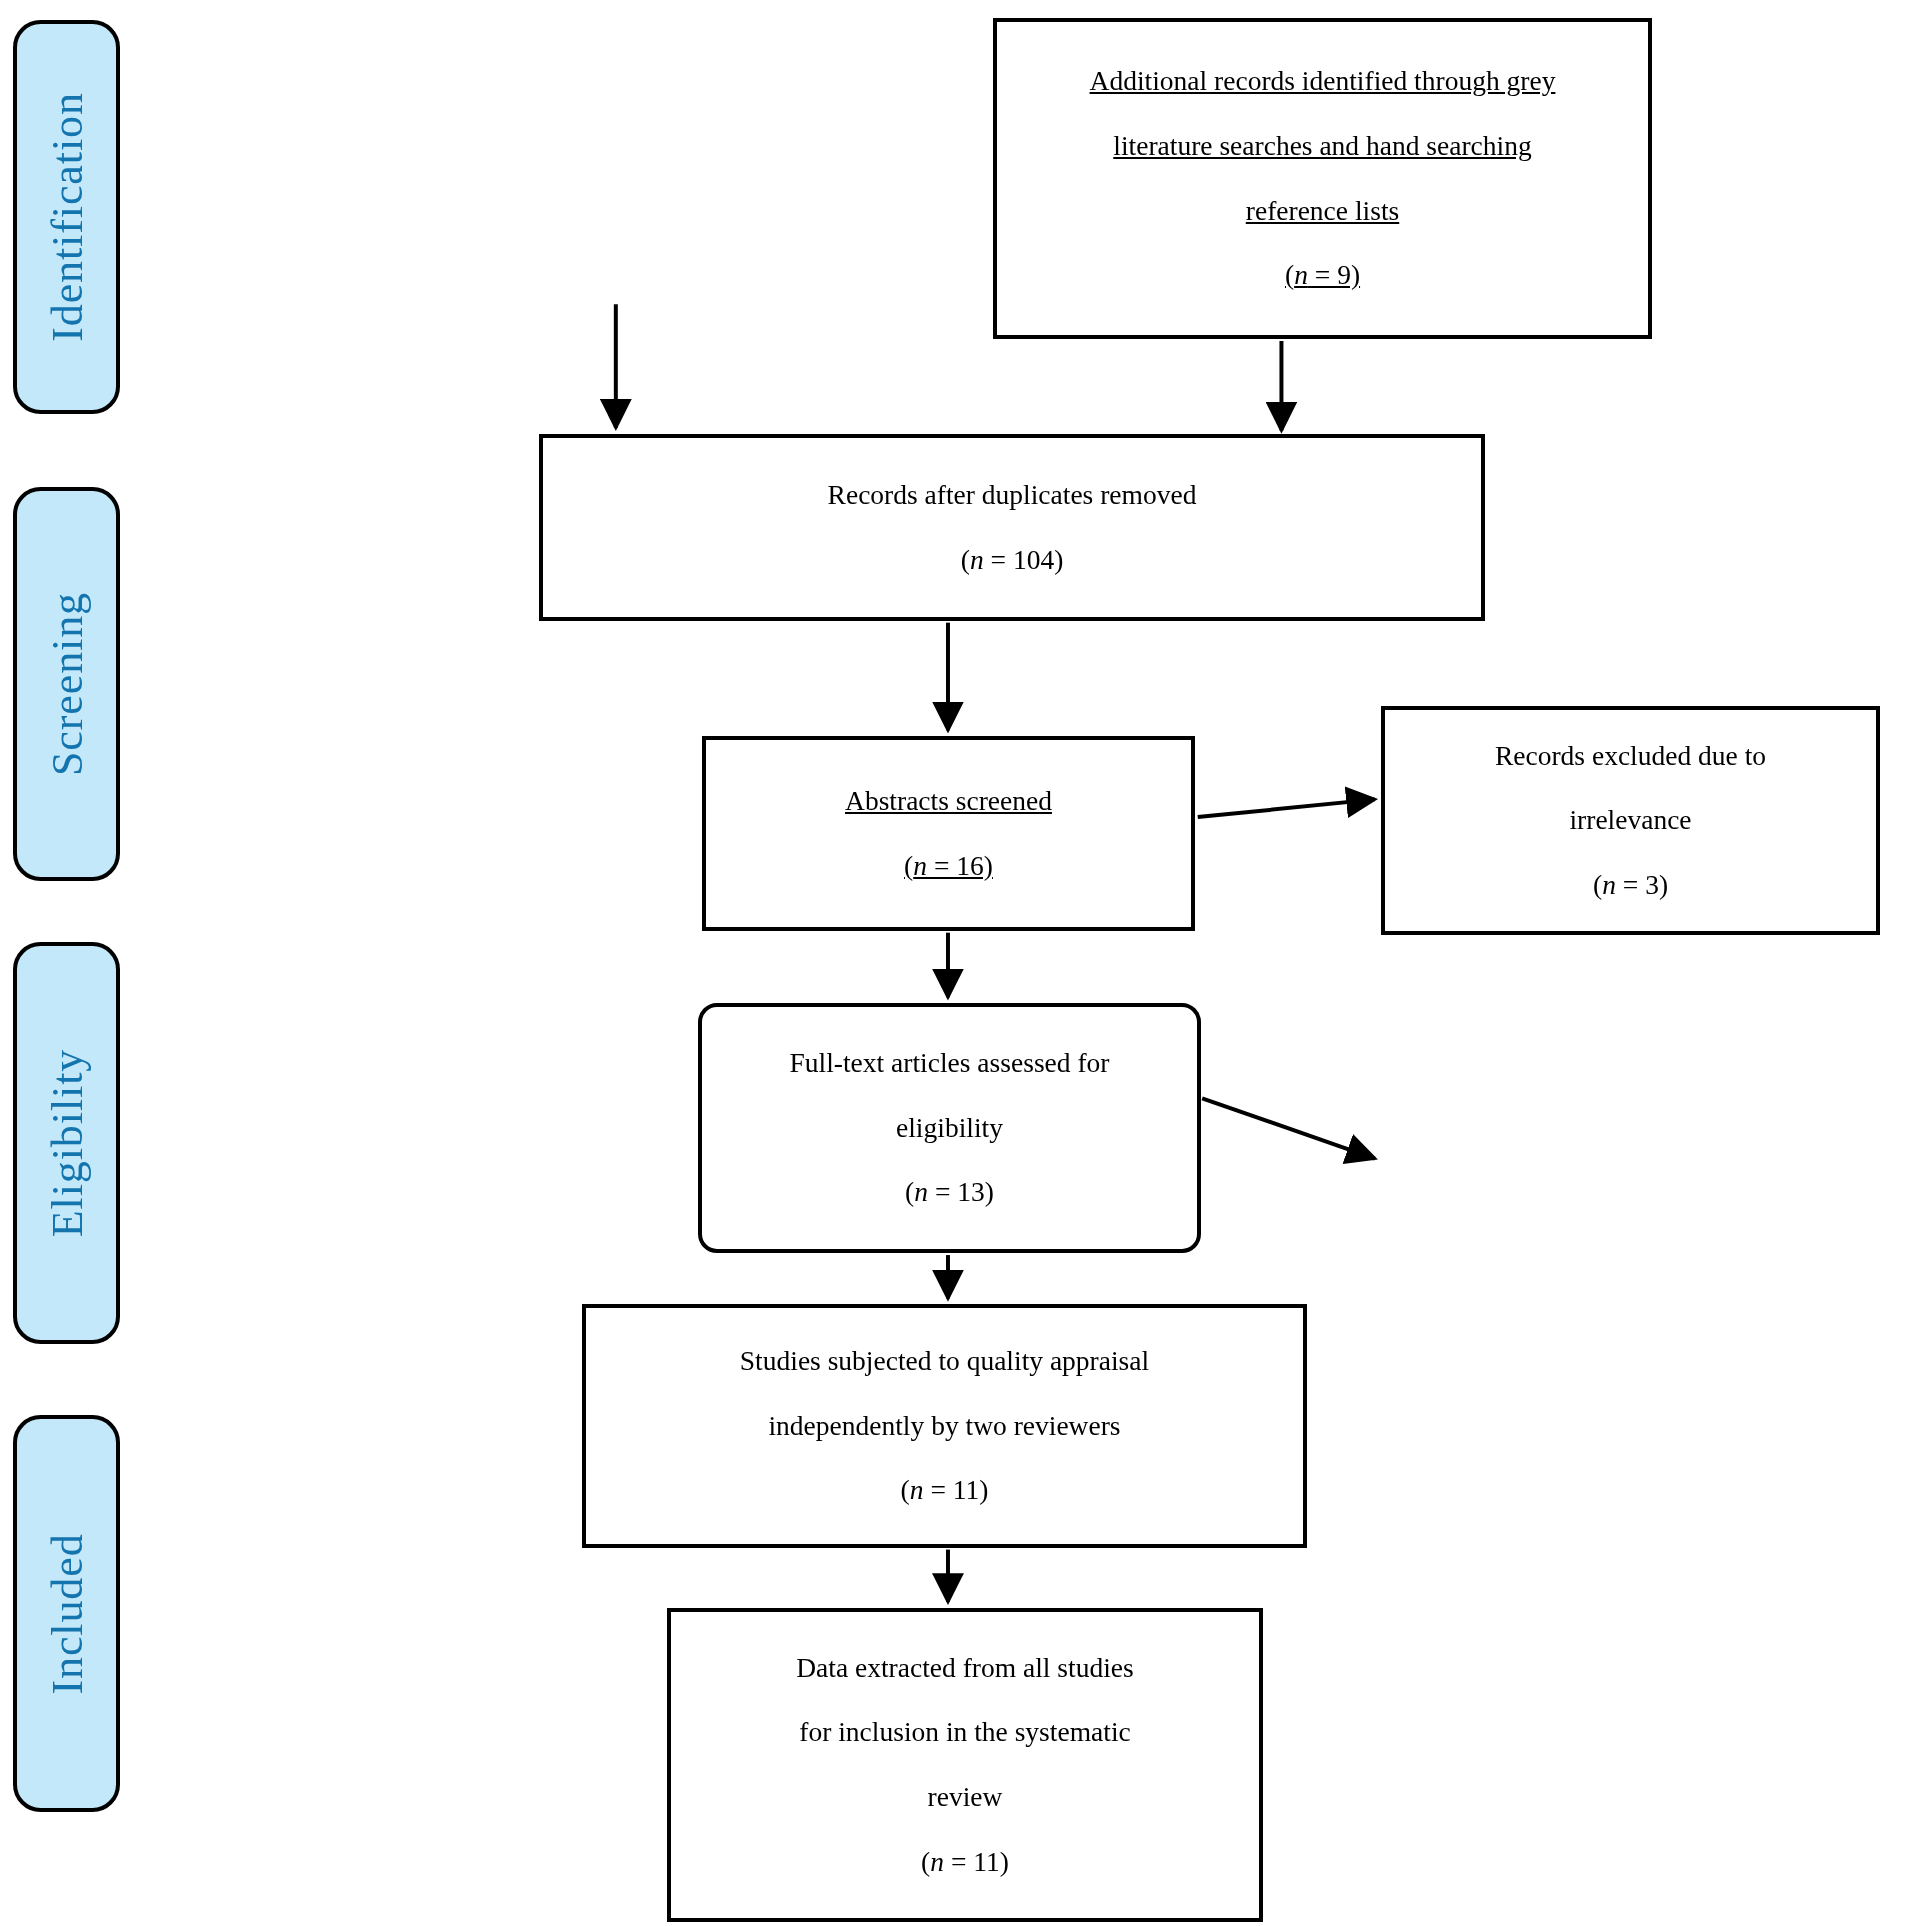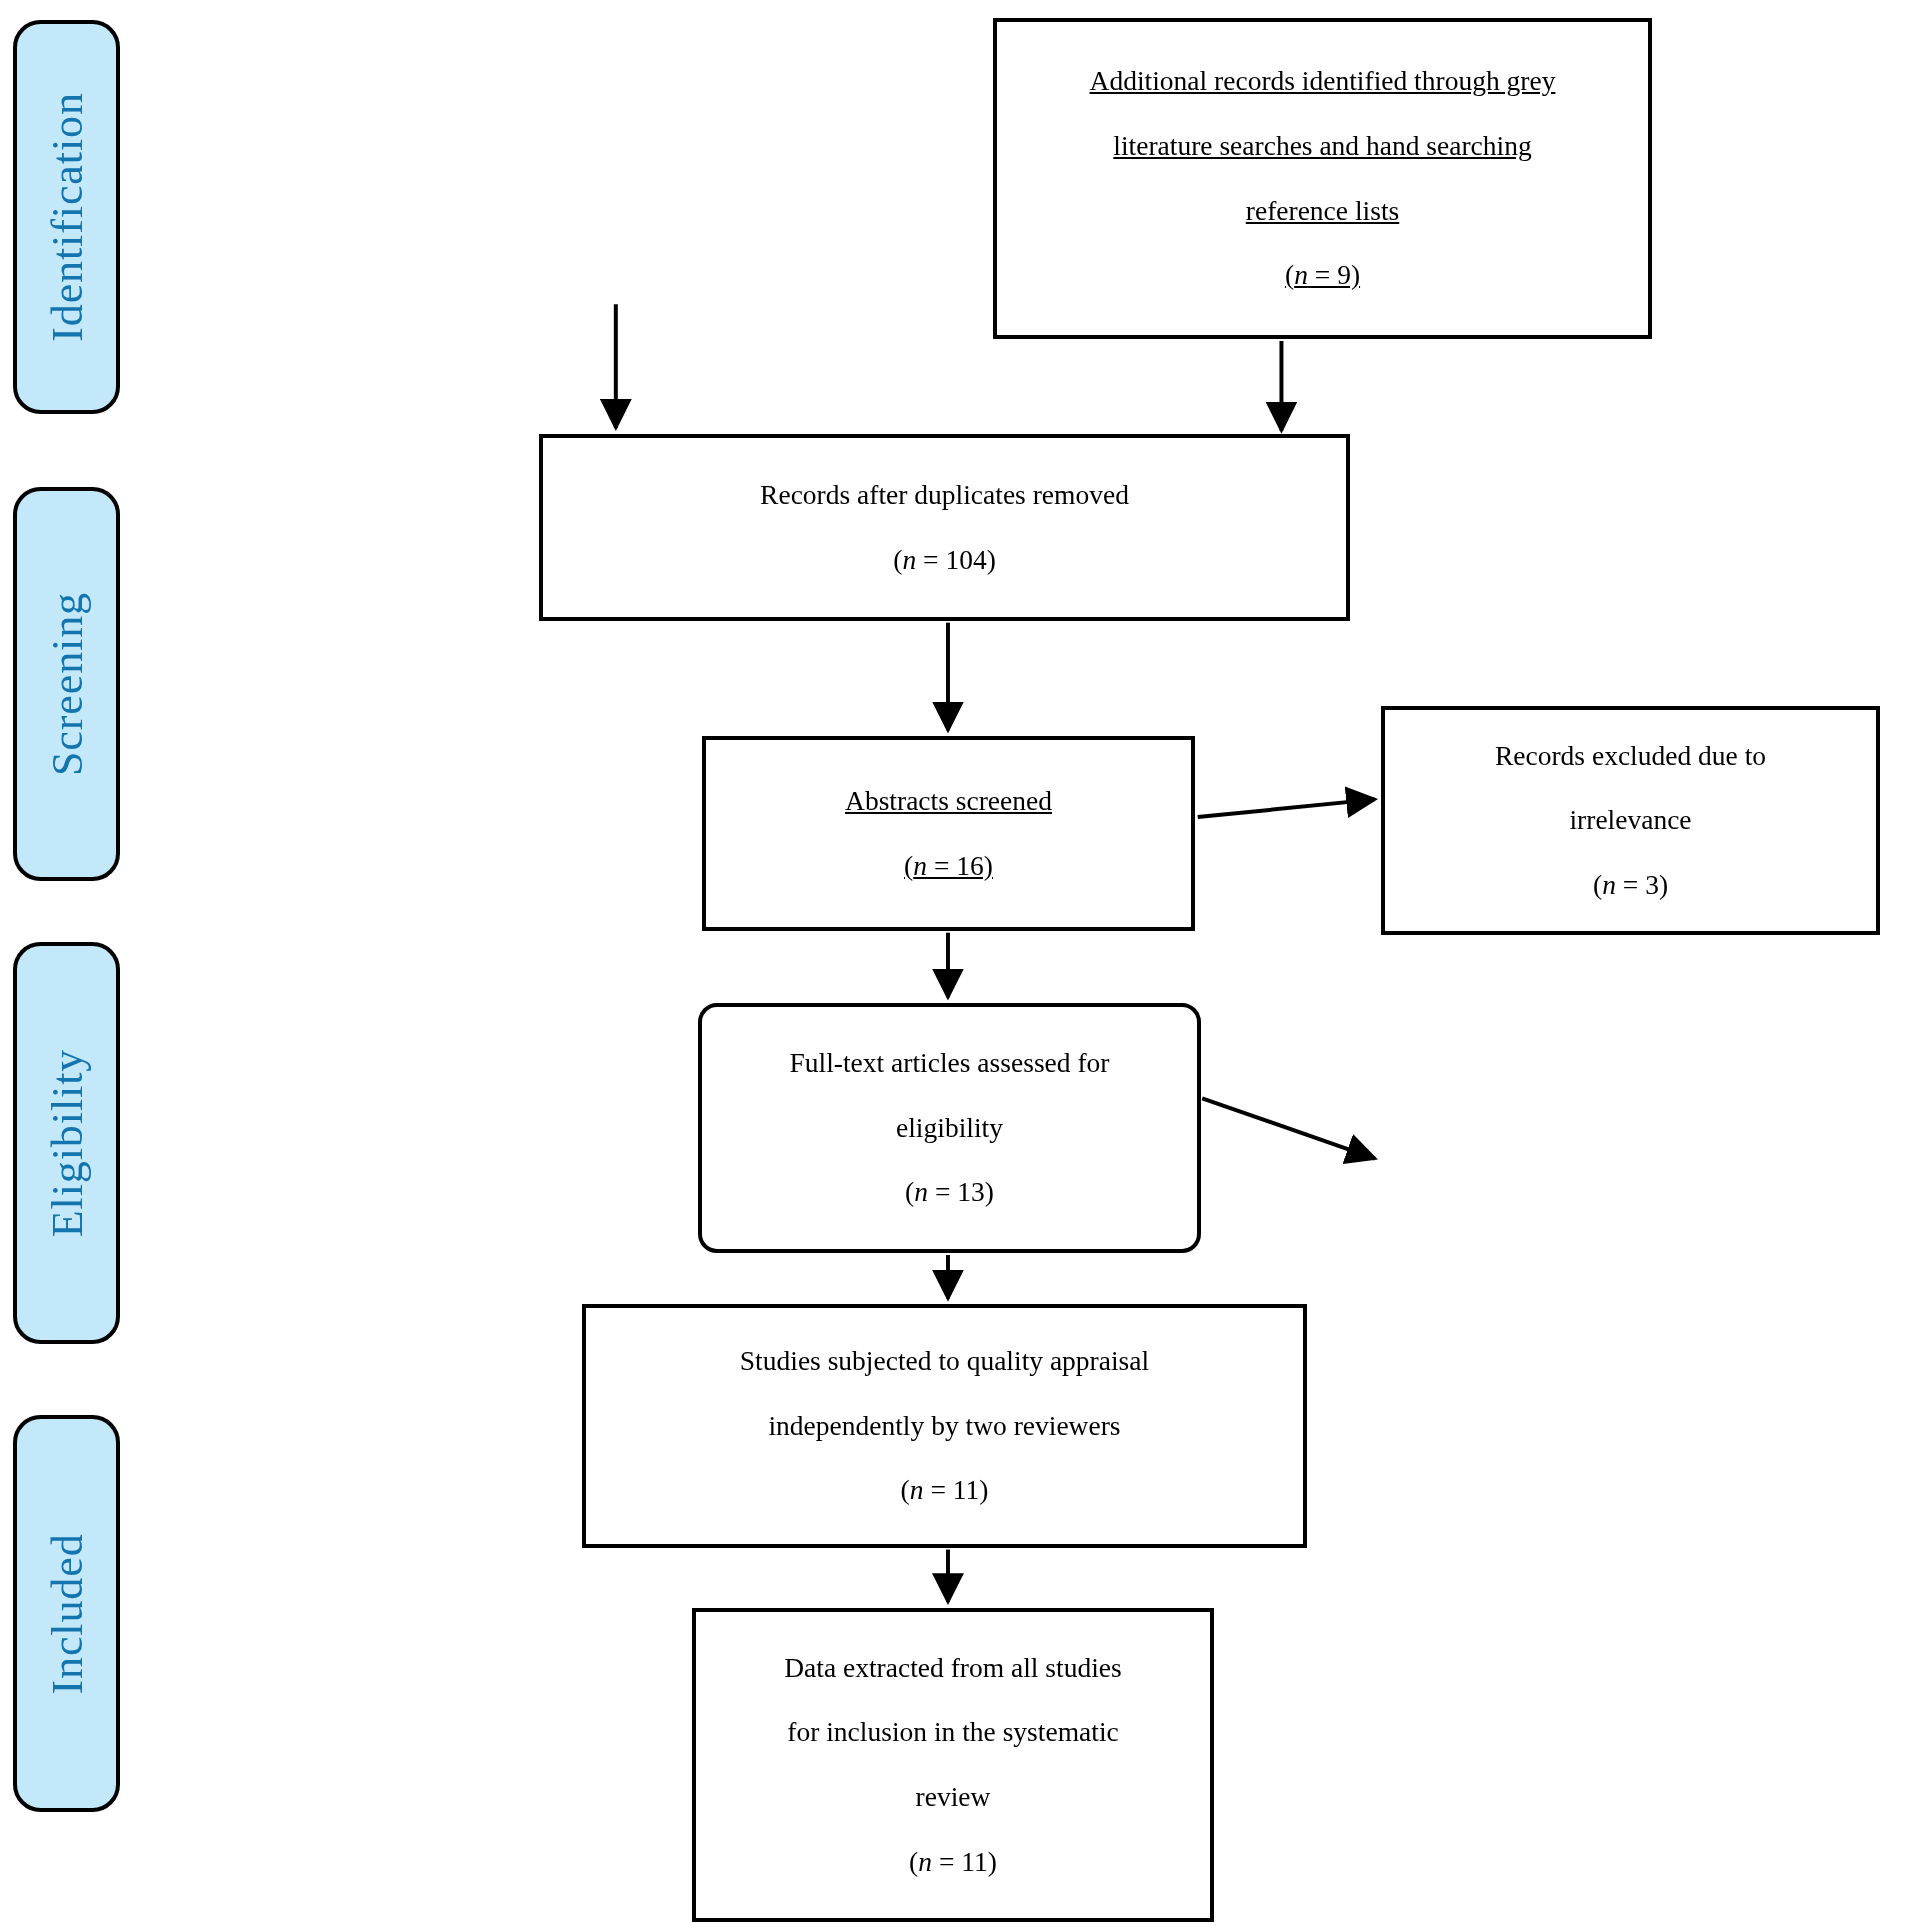--- a/index.html
+++ b/index.html
@@ -90,7 +90,7 @@
     <div class="lines">Additional records identified through grey<br>literature searches and hand searching<br>reference lists<br>(<i>n</i> = 9)</div>
   </div>
 
-  <div class="box" style="left:539px; top:434px;  width:811px; height:187px;">
+  <div class="box" style="left:539px; top:434px;  width:946px; height:187px;">
     <div class="lines">Records after duplicates removed<br>(<i>n</i> = 104)</div>
   </div>
 

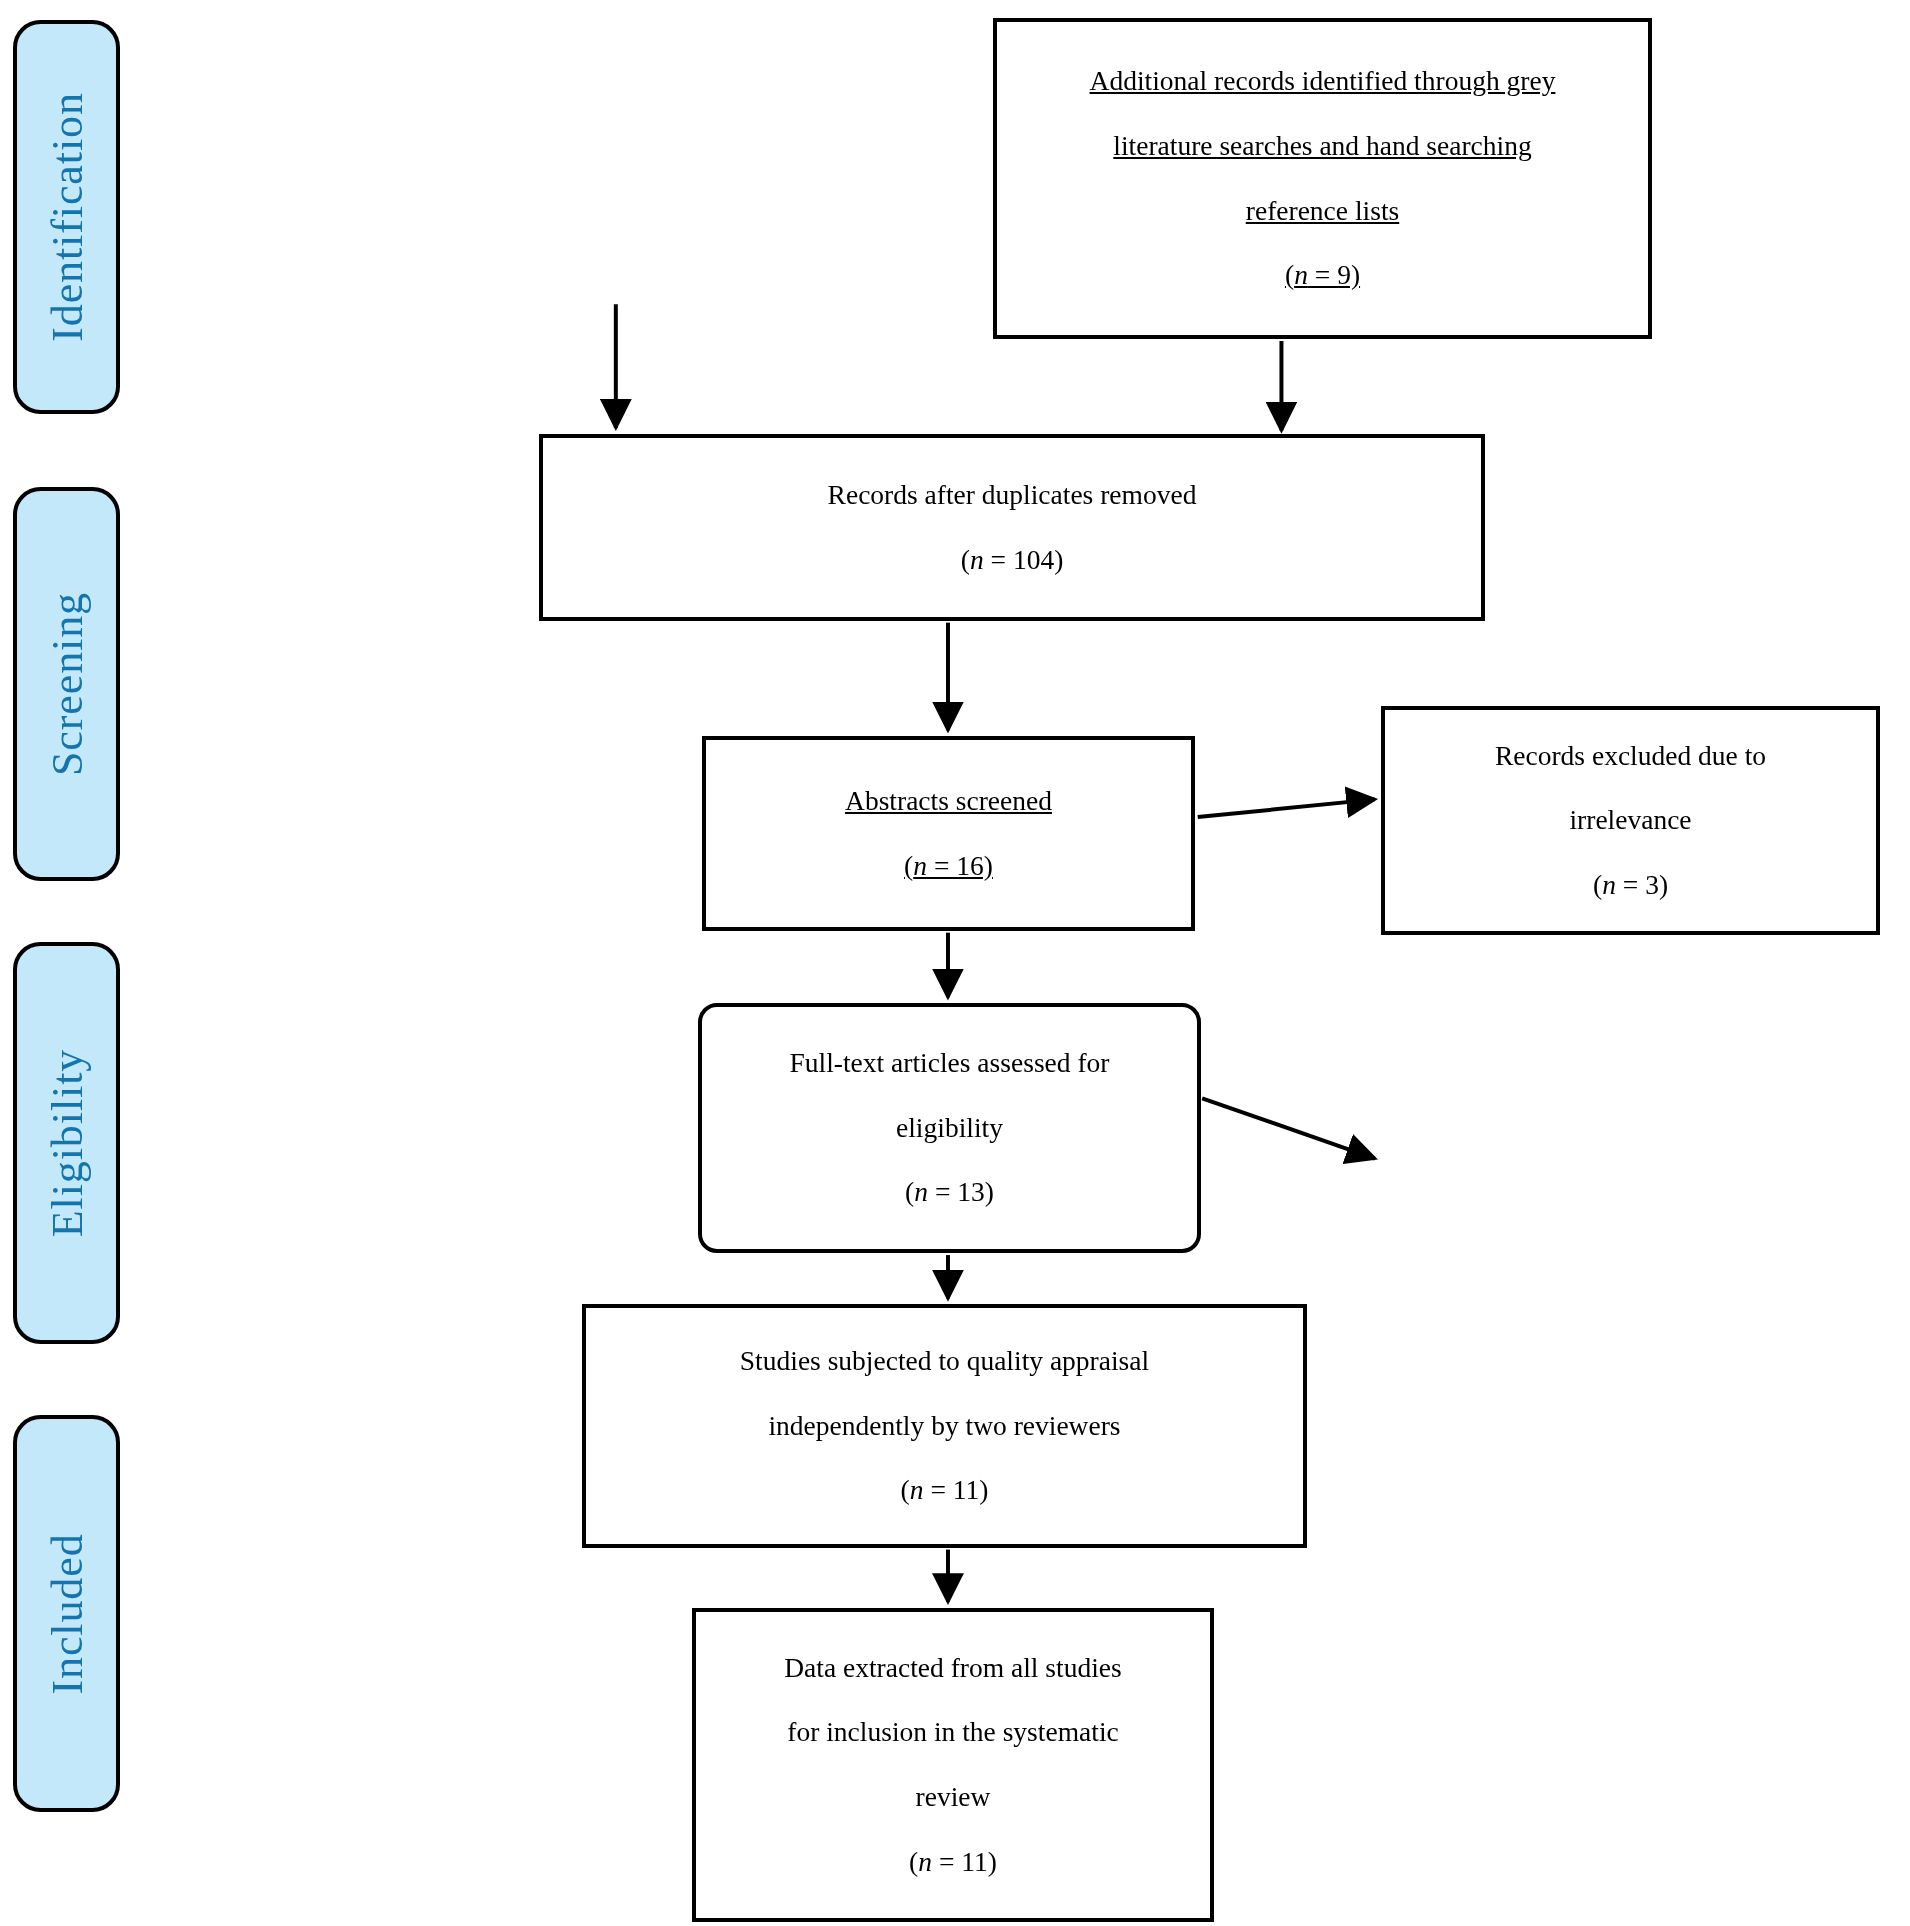--- a/index.html
+++ b/index.html
@@ -111,7 +111,7 @@
     <div class="lines">Studies subjected to quality appraisal<br>independently by two reviewers<br>(<i>n</i> = 11)</div>
   </div>
 
-  <div class="box" style="left:692px; top:1608px; width:522px; height:314px;">
+  <div class="box" style="left:667px; top:1608px; width:596px; height:314px;">
     <div class="lines">Data extracted from all studies<br>for inclusion in the systematic<br>review<br>(<i>n</i> = 11)</div>
   </div>
 

